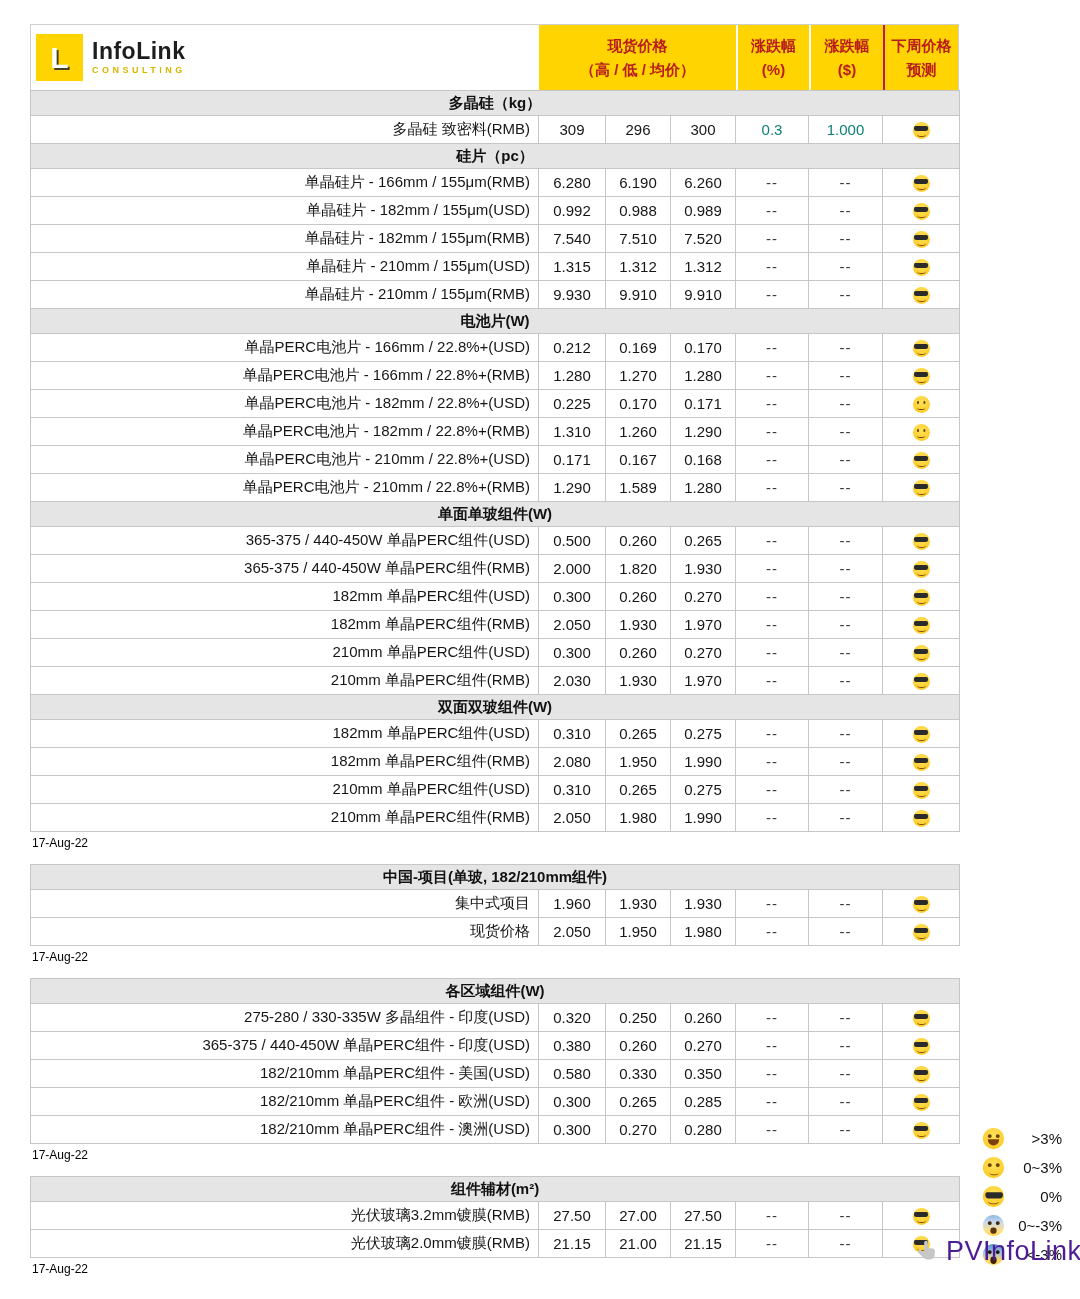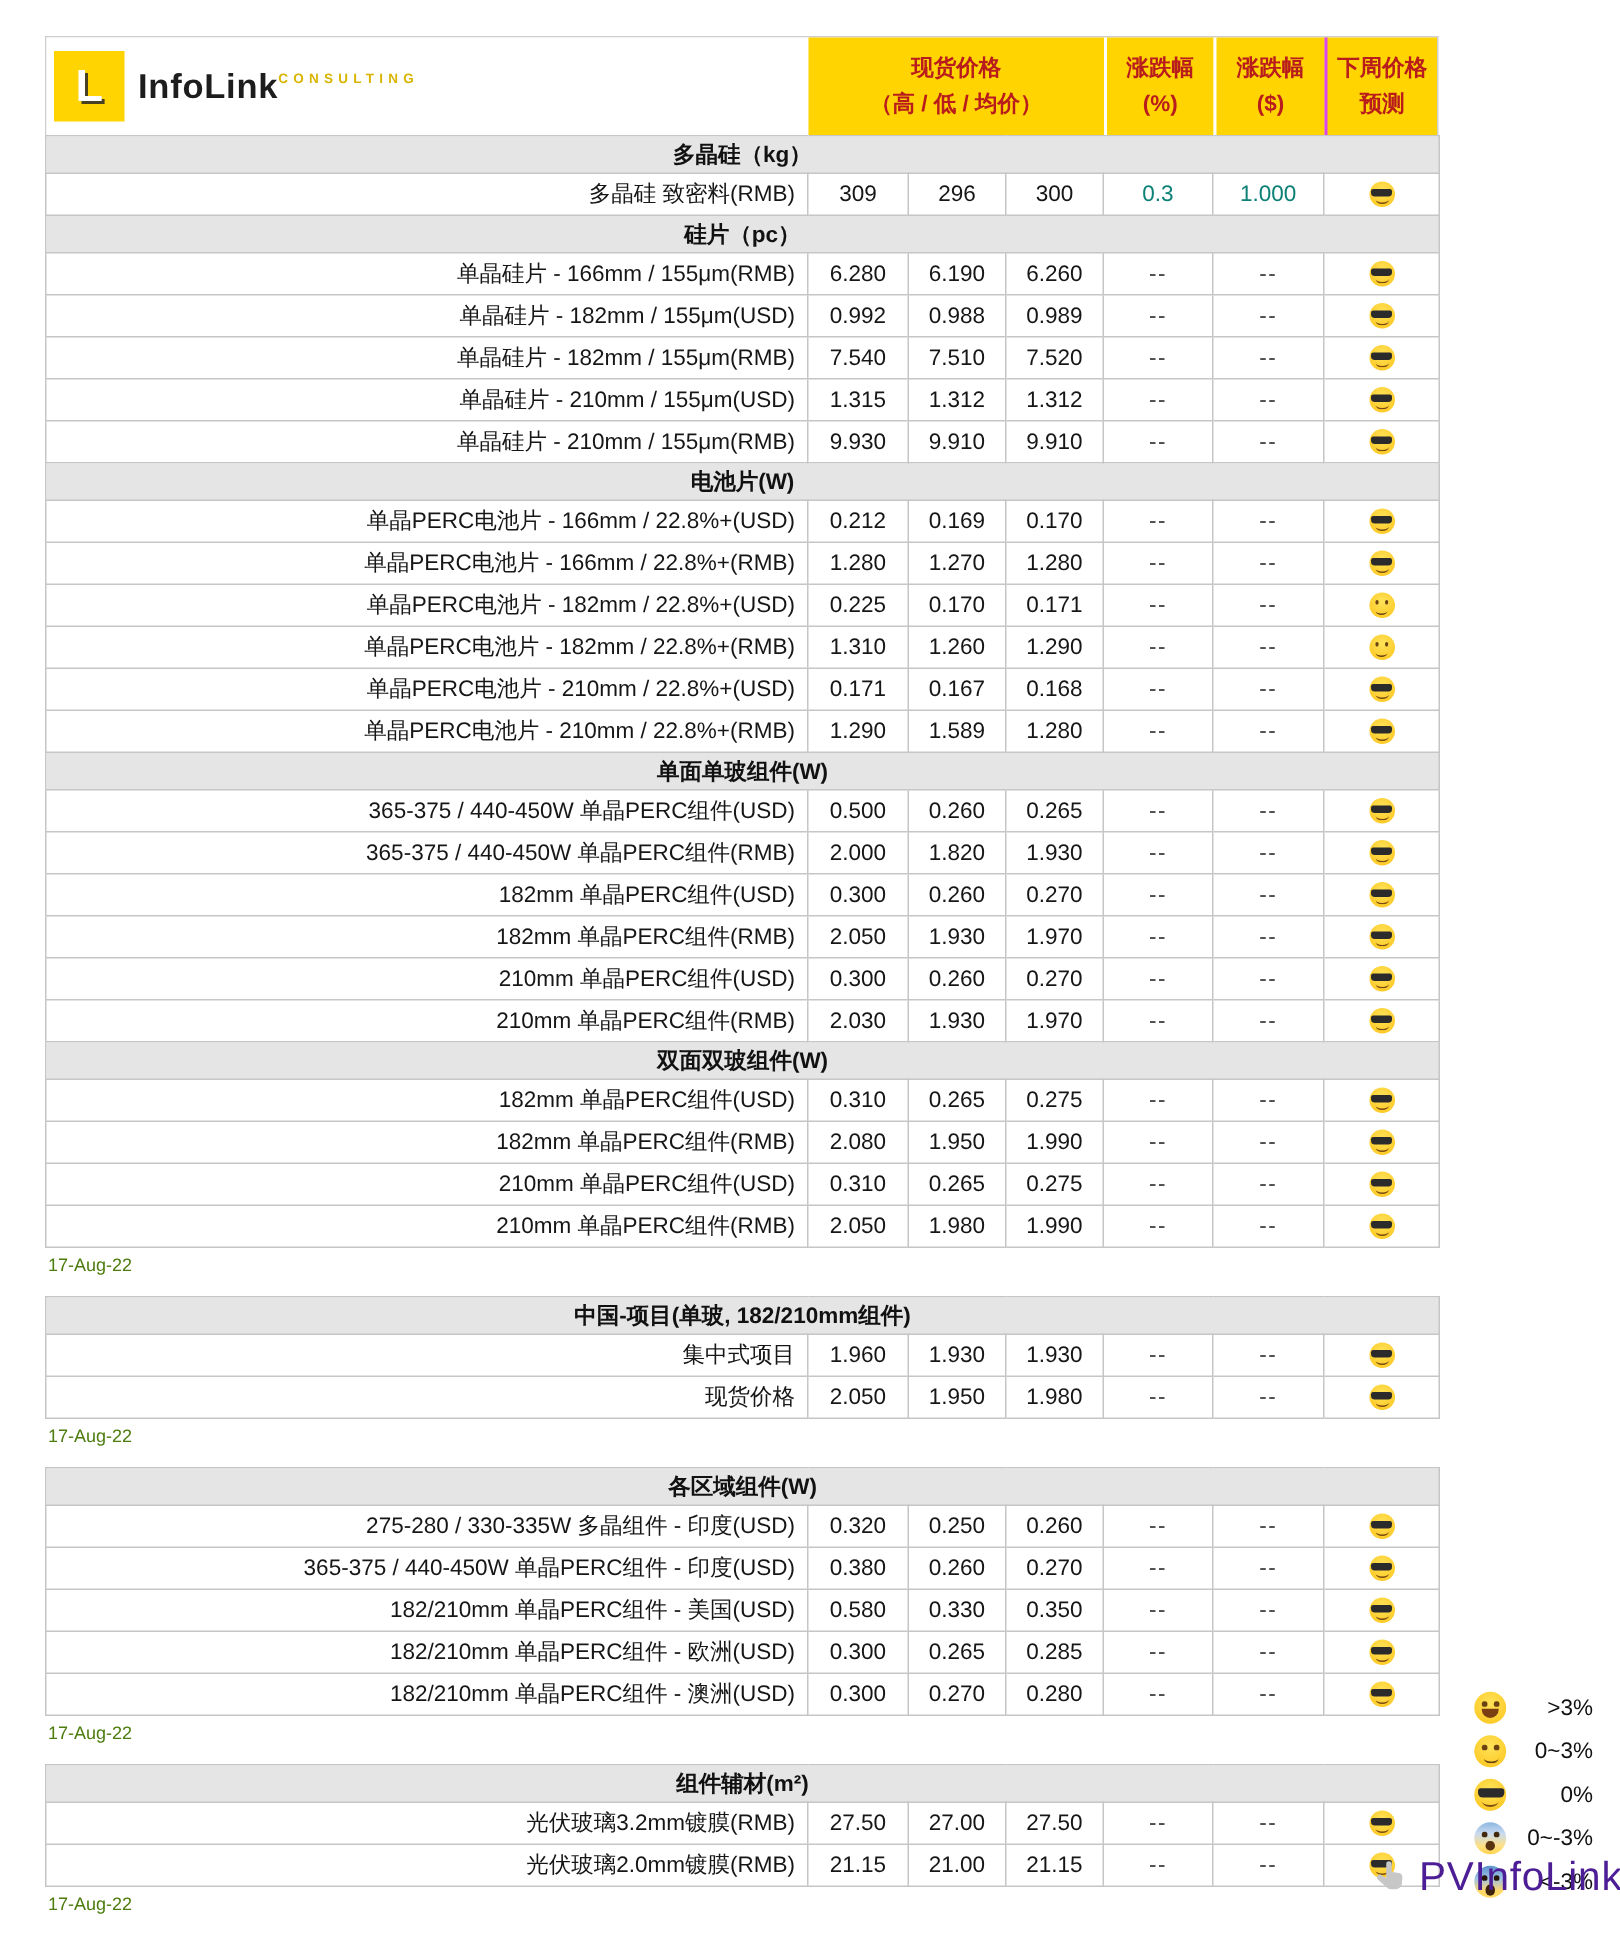--- a/index.html
+++ b/index.html
@@ -13,7 +13,7 @@
   .logo-cell{width:508px;display:flex;align-items:center;gap:9px;padding-left:5px;background:#fff}
   .logo-mark{width:47px;height:47px;background:#FFD400;color:#fff;font-weight:bold;font-size:30px;
              display:flex;align-items:center;justify-content:center;text-shadow:2px 2px 0 rgba(40,40,40,.85)}
-  .brand-text{display:flex;flex-direction:row;line-height:1.05}
+  .brand-text{display:flex;flex-direction:column;line-height:1.05}
   .brand-name{font-size:23px;font-weight:bold;color:#1d1d1d;letter-spacing:.5px}
   .brand-sub{font-size:9px;letter-spacing:3.5px;color:#d9b500;font-weight:bold;margin-top:3px}
   .hcell{background:#FFD400;display:flex;flex-direction:column;align-items:center;justify-content:center;

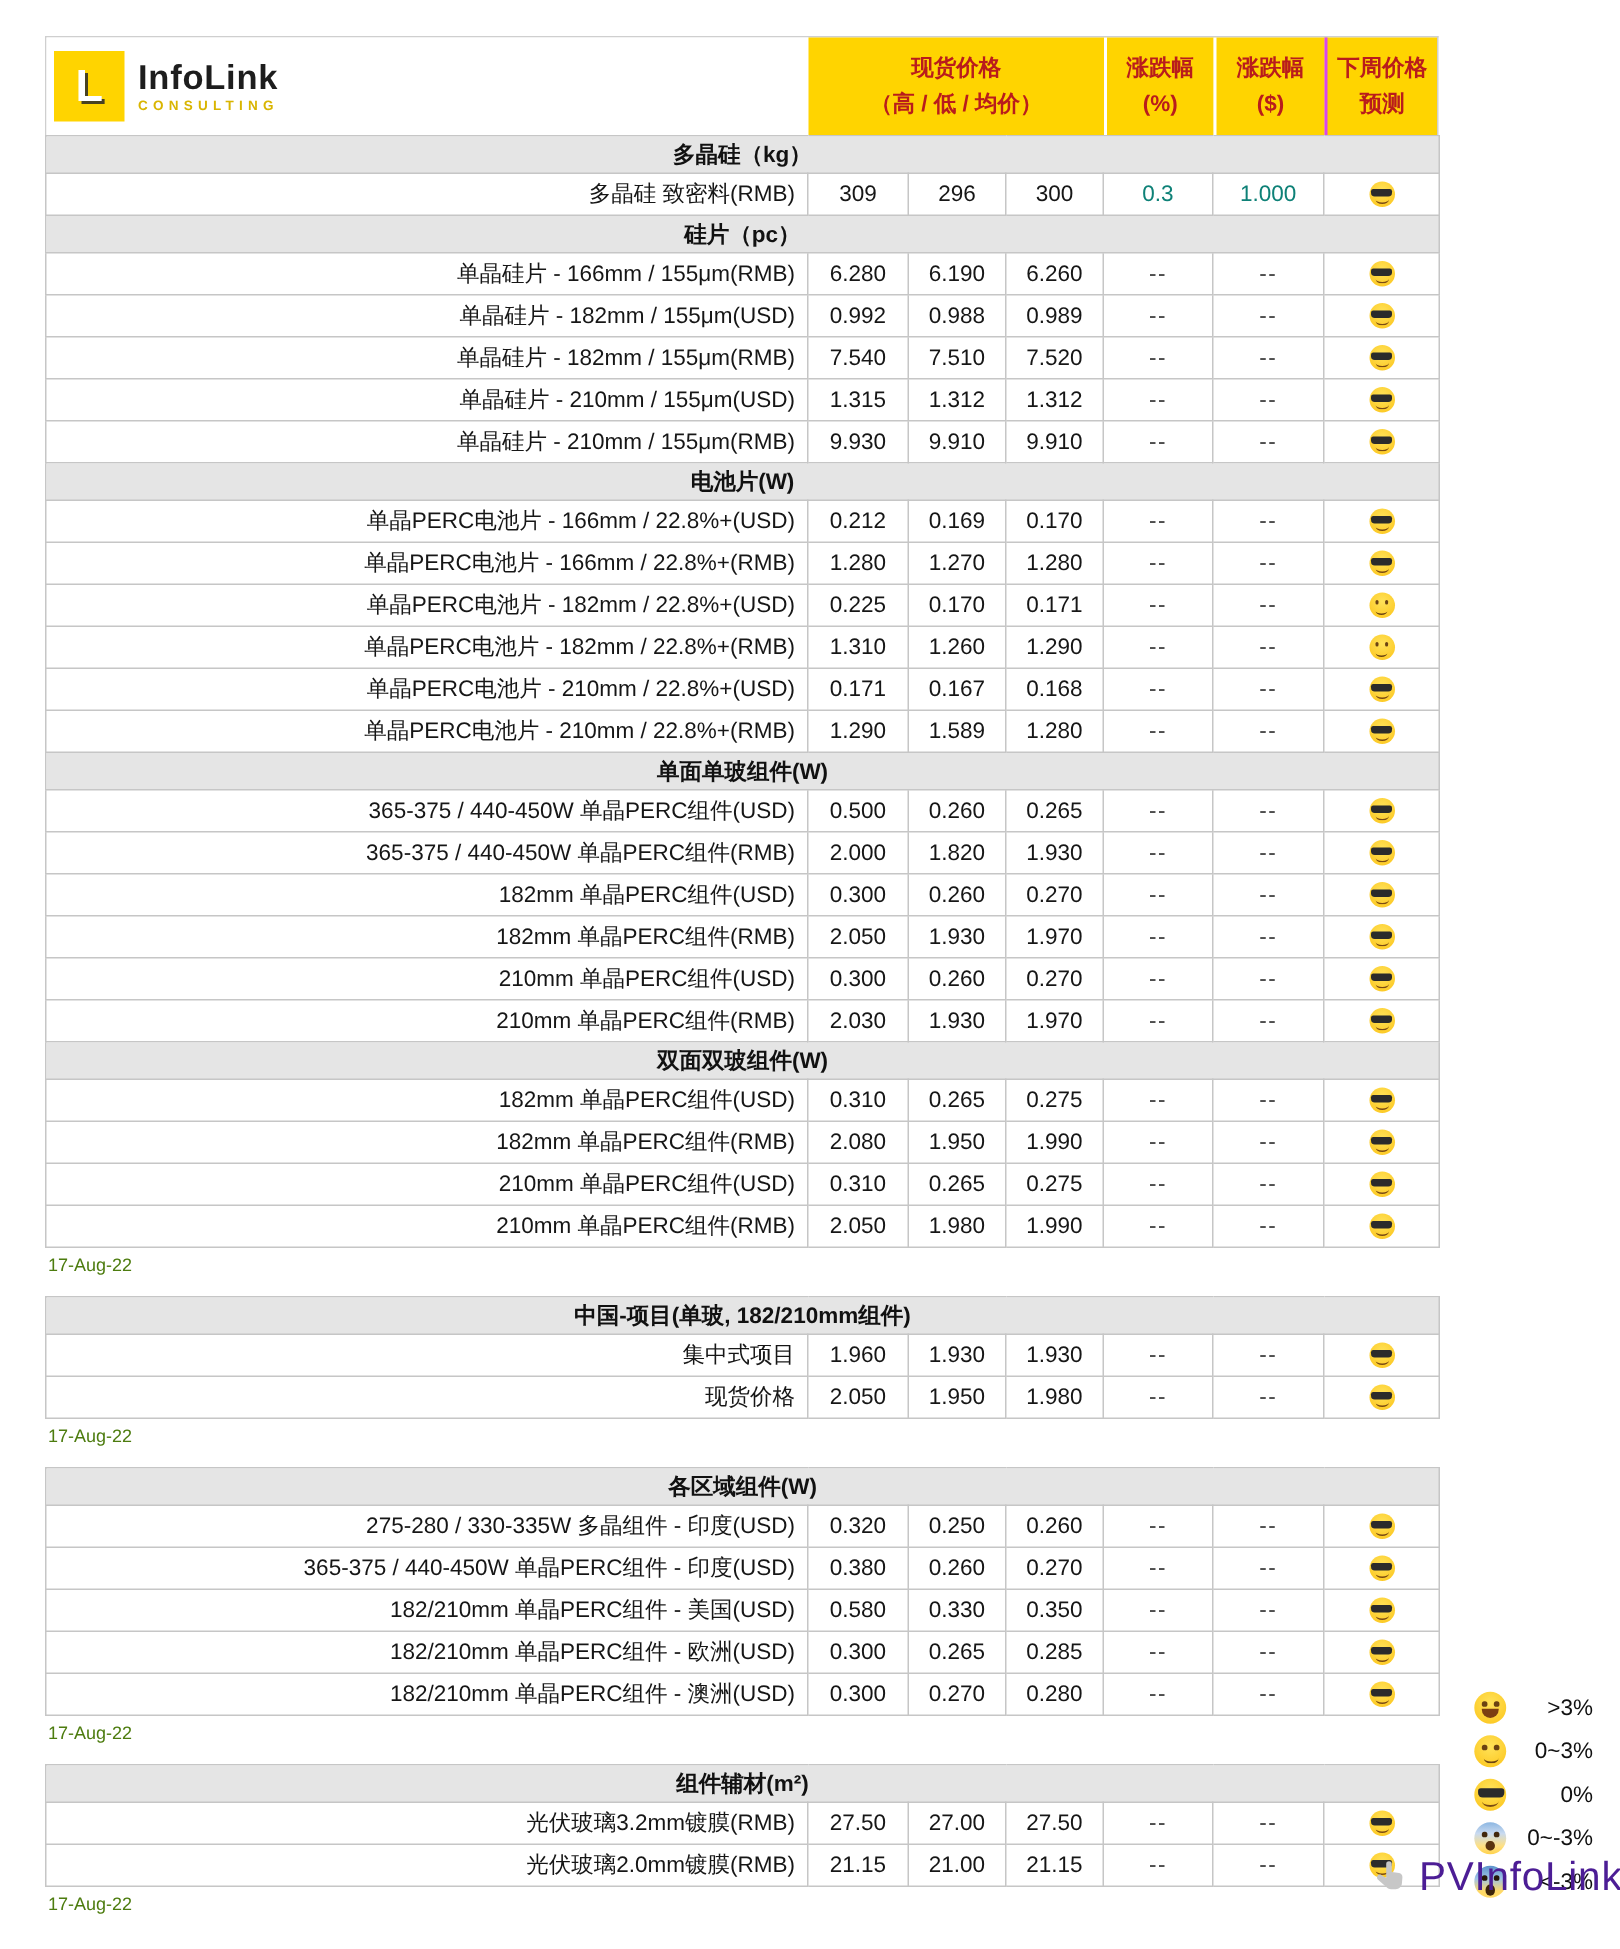--- a/index.html
+++ b/index.html
@@ -21,7 +21,7 @@
   .hcell.spot{width:197px}
   .hcell.pct{width:73px;border-left:2px solid #fff}
   .hcell.usd{width:74px;border-left:2px solid #fff}
-  .hcell.fc{width:75px;border-left:2px solid #d946ef}
+  .hcell.fc{width:75px;border-left:2px solid #be185d}
 
   
   .price-table{border-collapse:collapse;table-layout:fixed;width:929px;background:#fff}

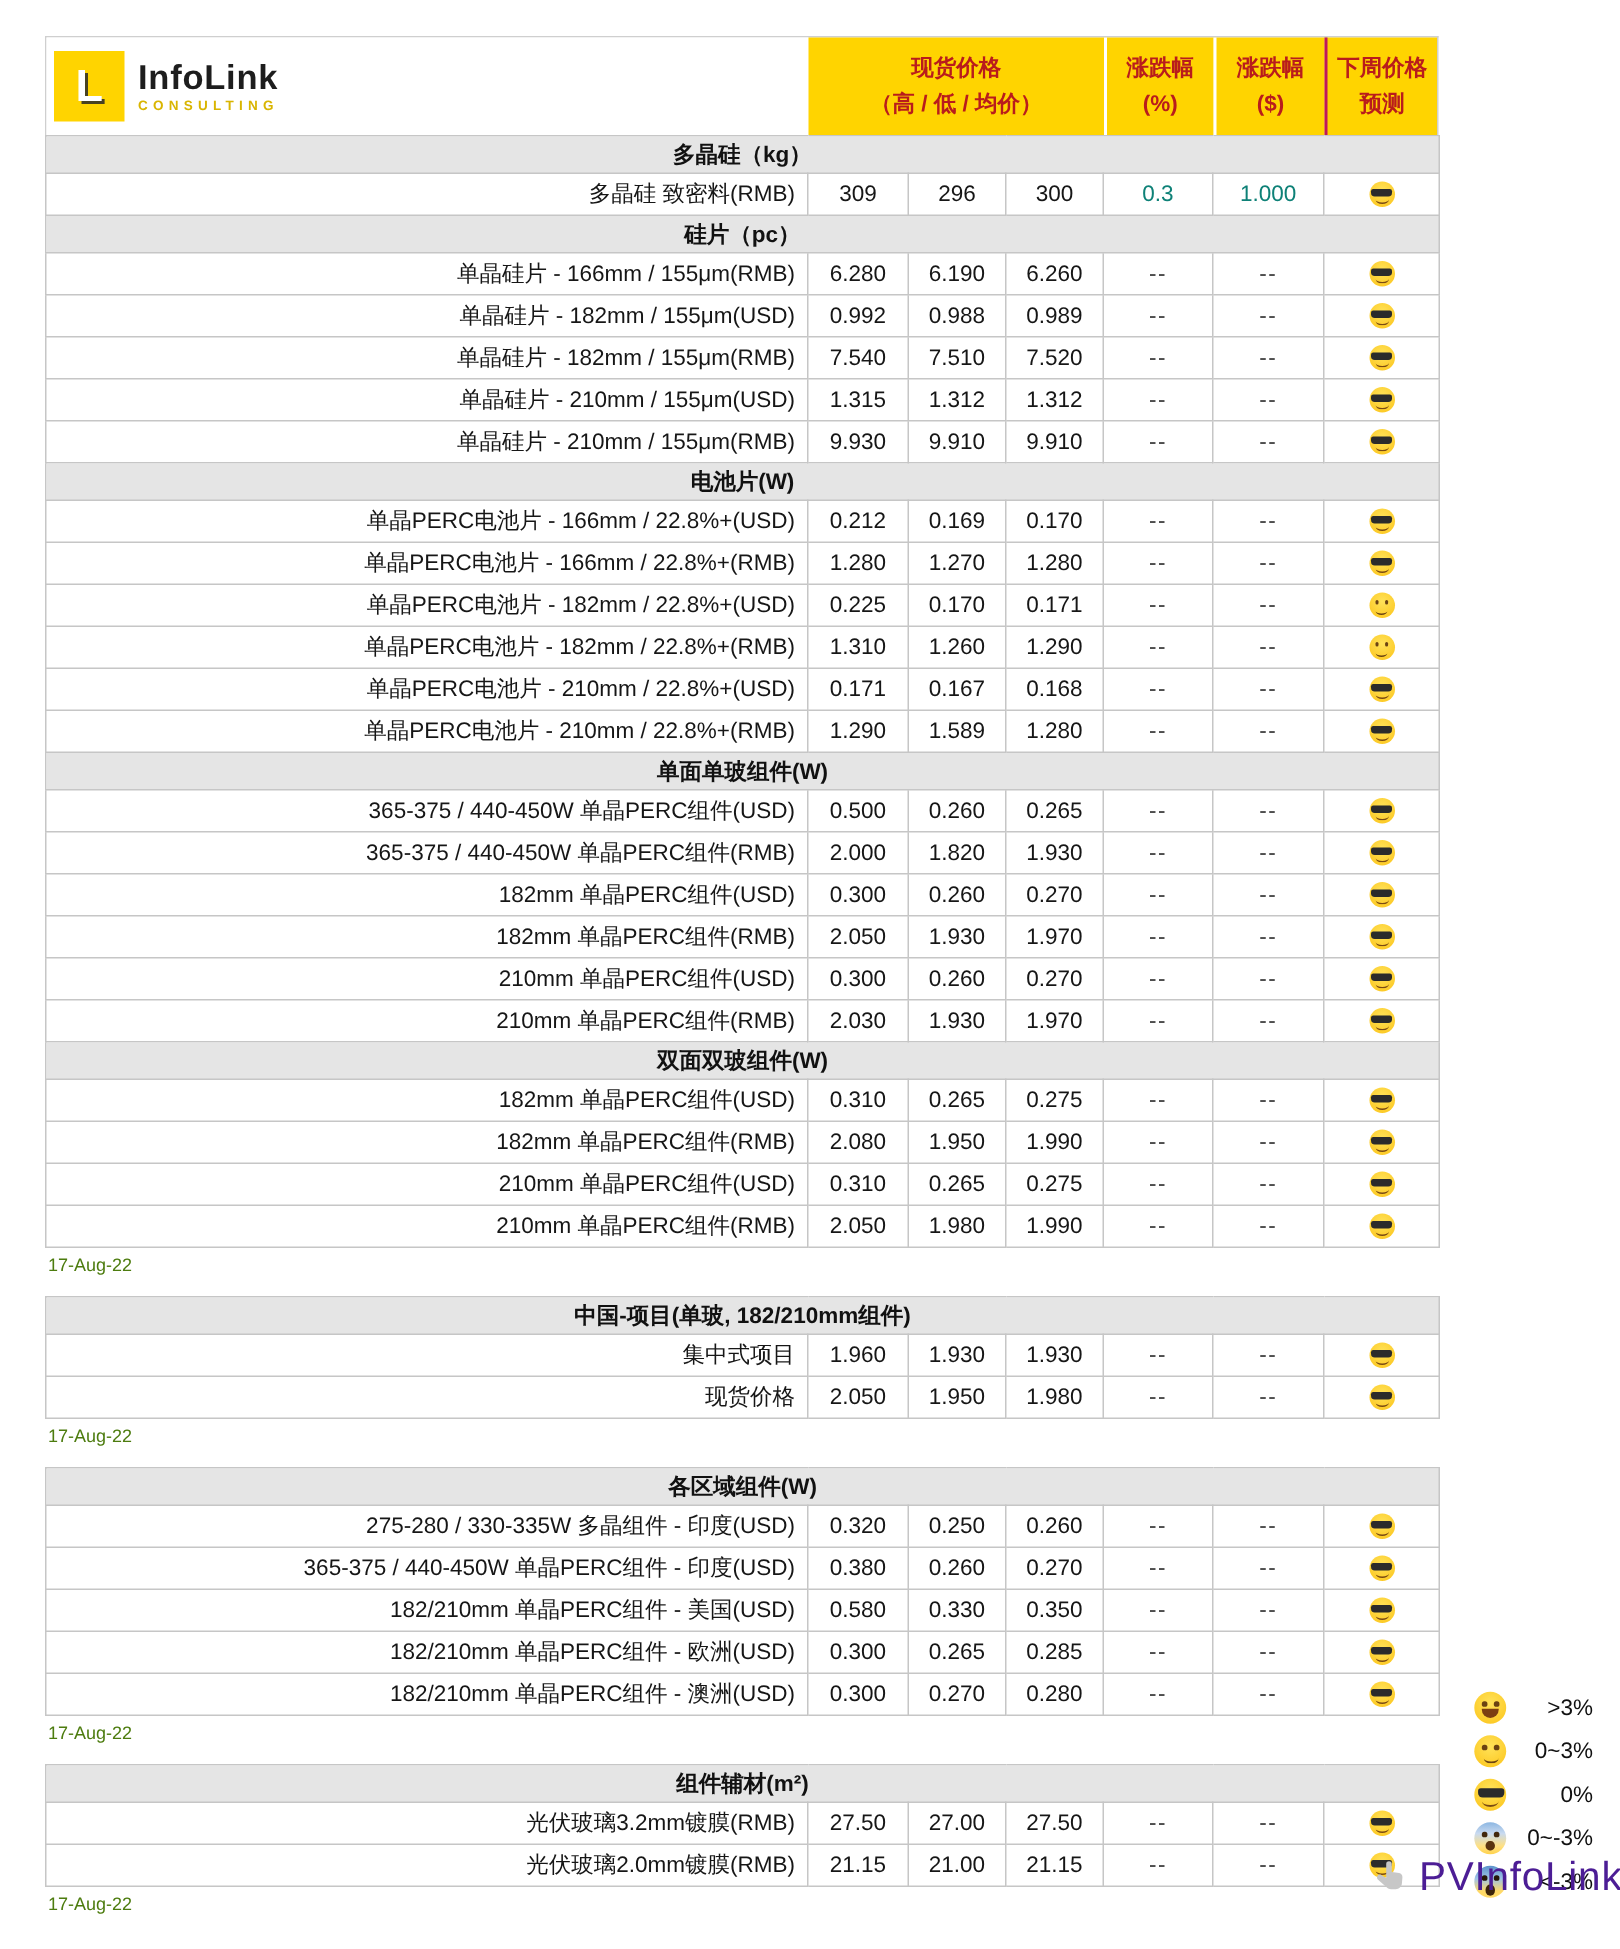--- a/index.html
+++ b/index.html
@@ -31,7 +31,7 @@
   .section-row td{background:#e5e5e5;font-weight:bold;height:25px;font-size:15px;color:#111}
   td.dash{color:#3c3c3c;letter-spacing:1px}
   td.teal{color:#0E8177}
-  .block-date{font-size:12px;color:#4d7c0f;padding:4px 0 0 2px;height:20px;margin-bottom:12px}
+  .block-date{font-size:12px;color:#000000;padding:4px 0 0 2px;height:20px;margin-bottom:12px}
 
   
   .face{display:inline-block;width:17px;height:17px;border-radius:50%;position:relative;vertical-align:middle;

